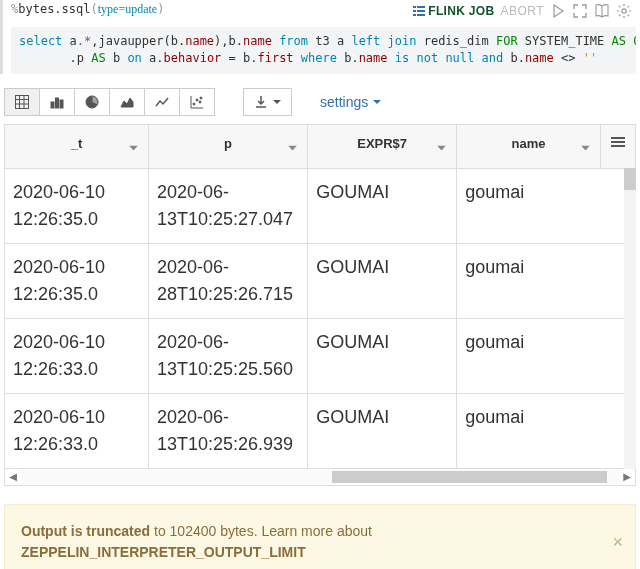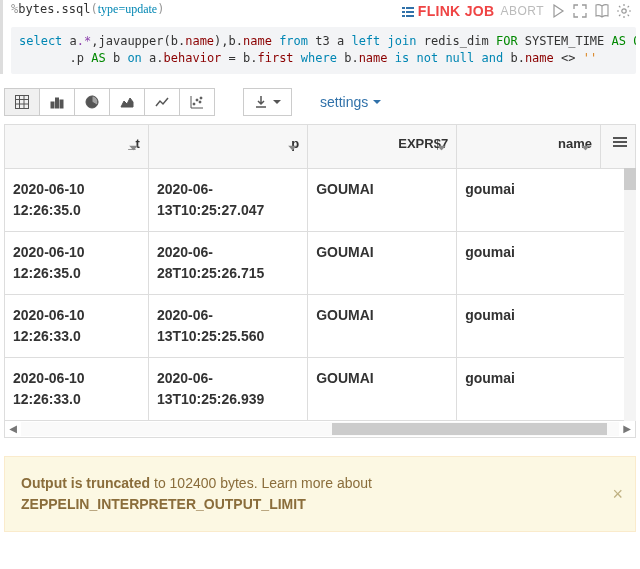--- a/index.html
+++ b/index.html
@@ -9,7 +9,7 @@
 .interp-gray { color: #999; }
 .interp-kw { color: #0086b3; font-family: Liberation Serif, serif; }
 .toolbar-top { display: flex; justify-content: flex-end; align-items: center; gap: 6px; margin-top: -14px; padding-right: 4px; }
-.flink-job { color: #ef4444; font-size: 14px; font-weight: 600; letter-spacing: 0.3px; }
+.flink-job { color: #14532d; font-size: 12px; font-weight: 600; letter-spacing: 0.3px; }
 .abort { color: #bbb; font-size: 12px; letter-spacing: 0.5px; }
 .tool-icon { width: 16px; height: 16px; fill: #999; cursor: pointer; }
 .code-block { background: #f3f4f6; border: 0; border-radius: 2px; padding: 6px 8px; font-family: Menlo, Consolas, monospace; font-size: 12px; line-height: 1.45; margin: 8px 0 14px; white-space: pre; overflow-x: auto; }

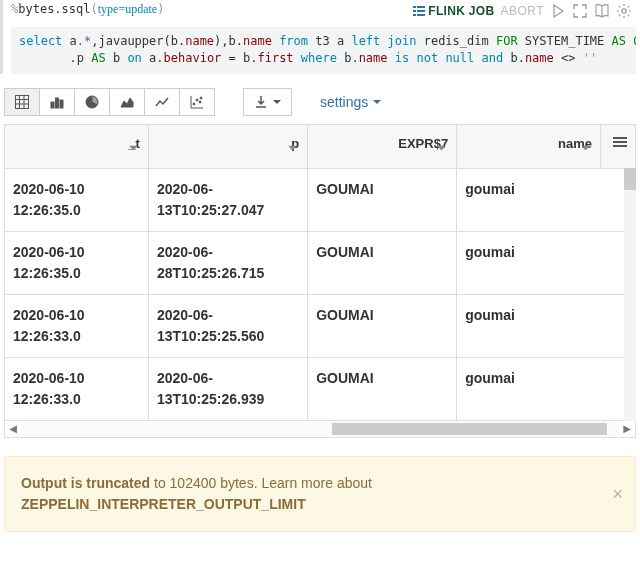--- a/index.html
+++ b/index.html
@@ -30,7 +30,7 @@
 .settings-link .caret-down { border-top-color: #3071a9; }
 .table-wrap { position: relative; margin: 0 4px; }
 .data-table { width: 100%; border-collapse: collapse; table-layout: fixed; }
-.data-table th { background: #f7f7f7; border: 1px solid #ddd; text-align: right; font-size: 13px; font-weight: 700; padding: 10px 8px 16px; position: relative; color: #333; }
+.data-table th { background: #f7f7f7; border: 1px solid #ddd; text-align: center; font-size: 13px; font-weight: 700; padding: 10px 8px 16px; position: relative; color: #333; }
 .data-table td { border: 1px solid #ddd; padding: 10px 8px; font-size: 14px; color: #333; vertical-align: top; word-break: break-word; line-height: 1.5; font-weight: bold; }
 .sort-caret { position: absolute; right: 10px; top: 50%; transform: translateY(-50%); }
 .hamburger-th { width: 34px; text-align: center; }

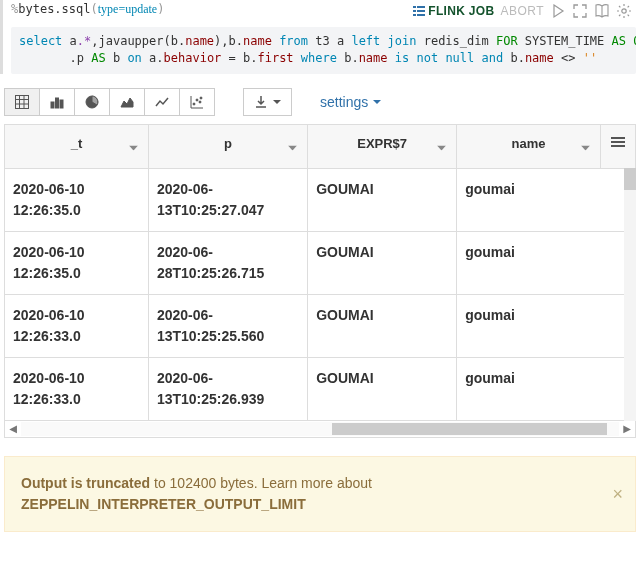--- a/index.html
+++ b/index.html
@@ -31,7 +31,7 @@
 .table-wrap { position: relative; margin: 0 4px; }
 .data-table { width: 100%; border-collapse: collapse; table-layout: fixed; }
 .data-table th { background: #f7f7f7; border: 1px solid #ddd; text-align: center; font-size: 13px; font-weight: 700; padding: 10px 8px 16px; position: relative; color: #333; }
-.data-table td { border: 1px solid #ddd; padding: 10px 8px; font-size: 14px; color: #333; vertical-align: top; word-break: break-word; line-height: 1.5; font-weight: bold; }
+.data-table td { border: 1px solid #ddd; padding: 10px 8px; font-size: 18px; color: #333; vertical-align: top; word-break: break-word; line-height: 1.5; }
 .sort-caret { position: absolute; right: 10px; top: 50%; transform: translateY(-50%); }
 .hamburger-th { width: 34px; text-align: center; }
 .hamburger { display: inline-block; }

